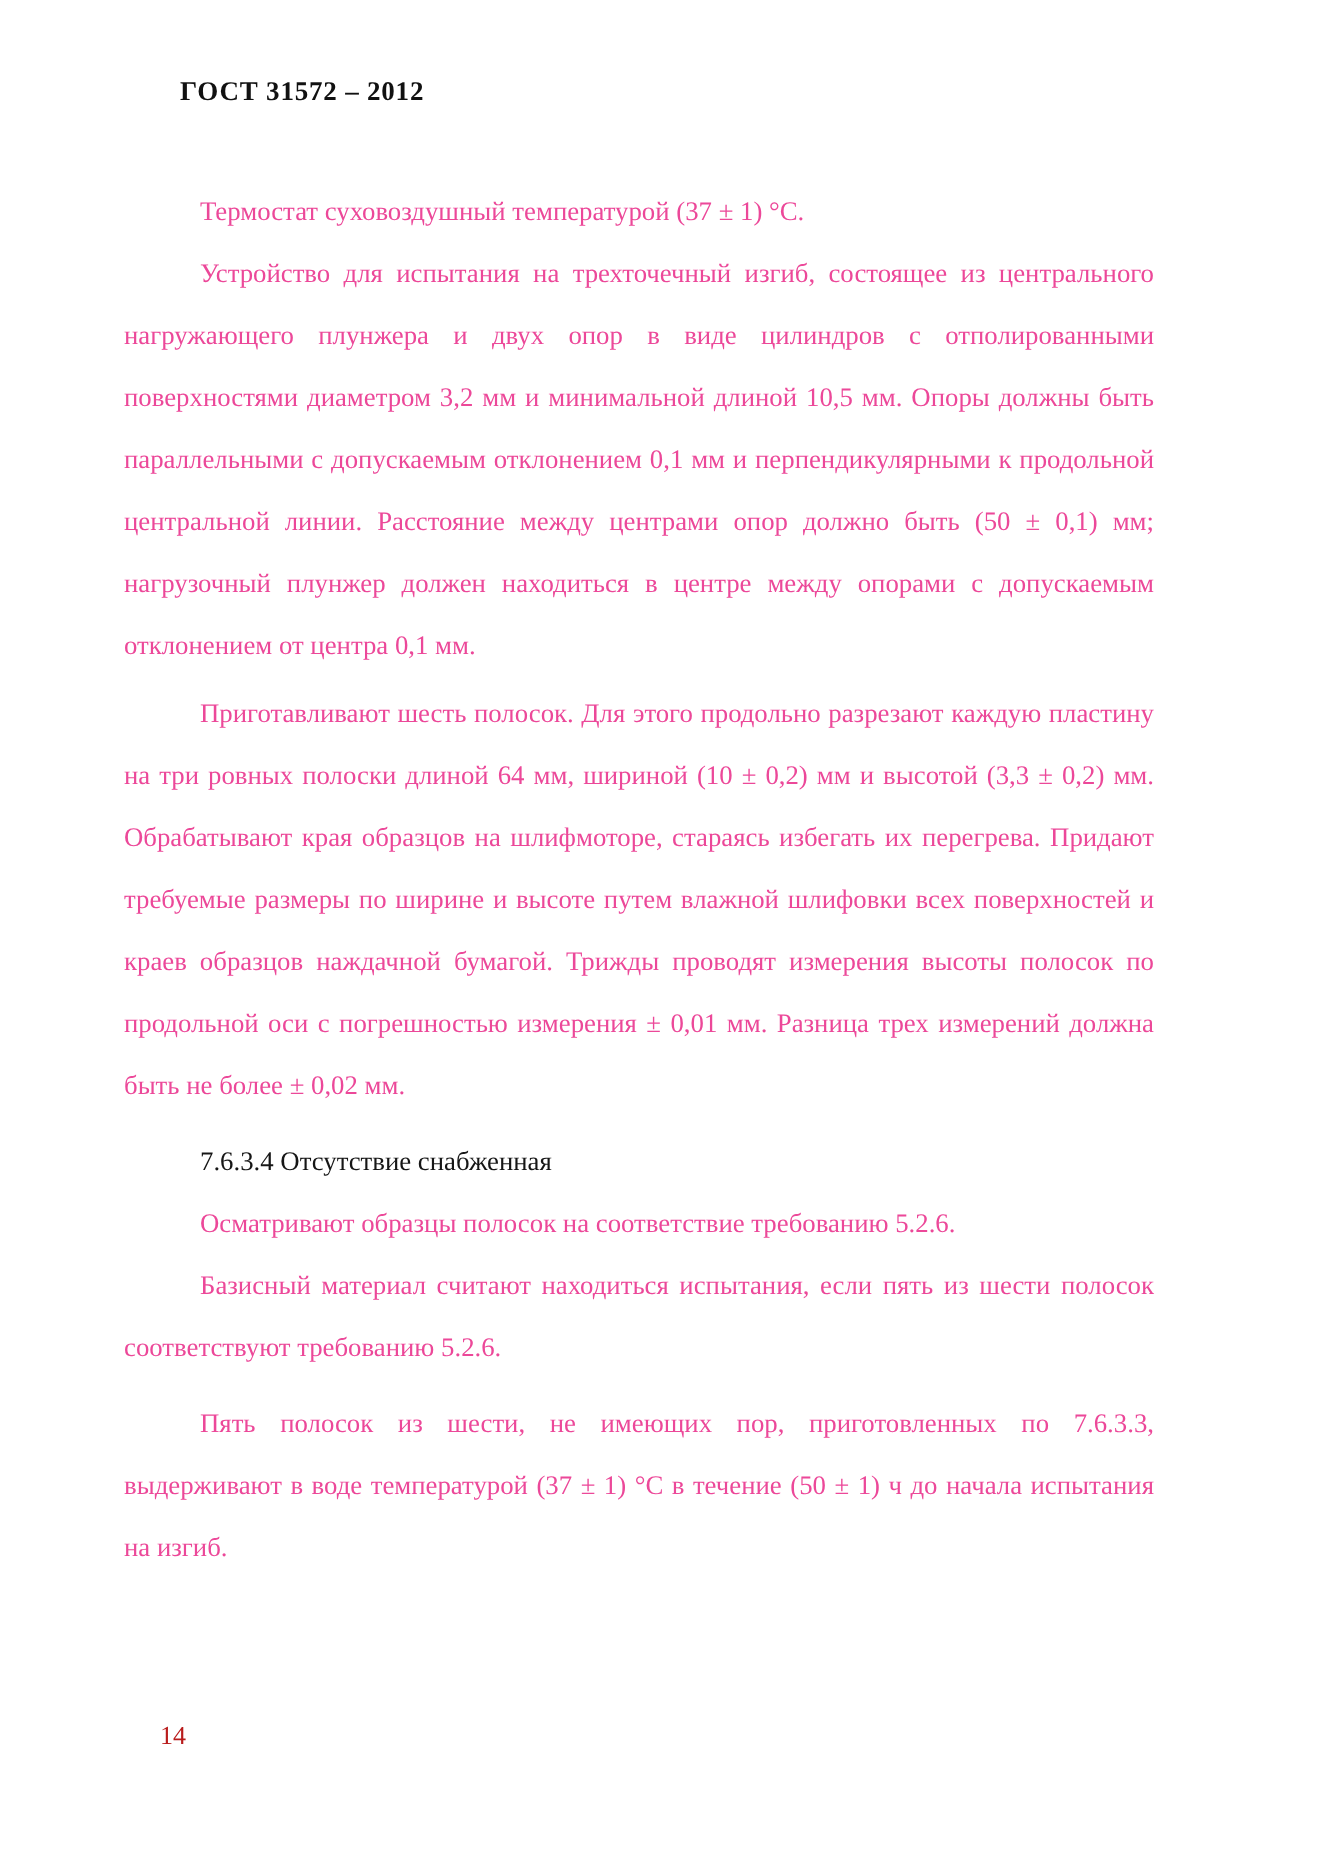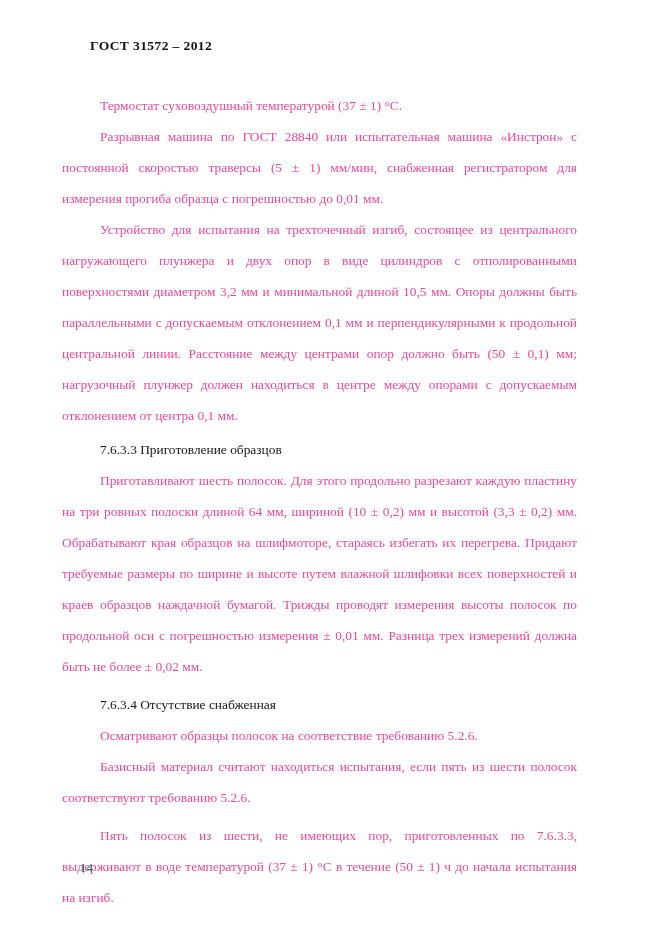--- a/index.html
+++ b/index.html
@@ -76,7 +76,6 @@
 
     <p class="para">Термостат суховоздушный температурой (37 ± 1) °С.</p>
 
-    <p class="para">Разрывная машина по ГОСТ 28840 или испытательная машина «Инстрон» с постоянной скоростью траверсы (5 ± 1) мм/мин, снабженная регистратором для измерения прогиба образца с погрешностью до 0,01 мм.</p>
 
     <p class="para">Устройство для испытания на трехточечный изгиб, состоящее из центрального нагружающего плунжера и двух опор в виде цилиндров с отполированными поверхностями диаметром 3,2 мм и минимальной длиной 10,5 мм. Опоры должны быть параллельными с допускаемым отклонением 0,1 мм и перпендикулярными к продольной центральной линии. Расстояние между центрами опор должно быть (50 ± 0,1) мм; нагрузочный плунжер должен находиться в центре между опорами с допускаемым отклонением от центра 0,1 мм.</p>
 

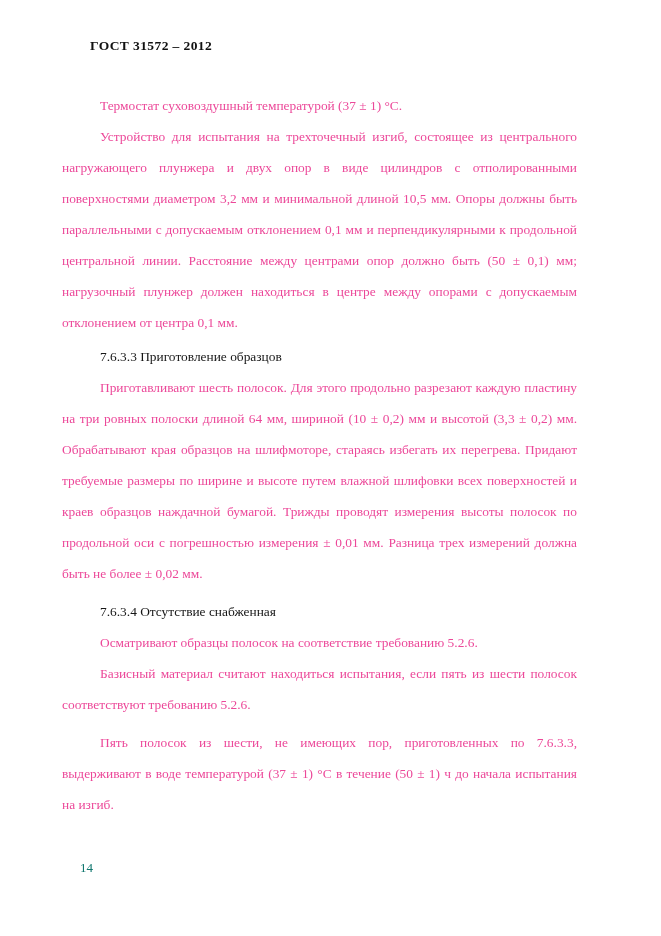--- a/index.html
+++ b/index.html
@@ -81,7 +81,6 @@
 
     <div class="spacer-xs"></div>
 
-    <p class="clause">7.6.3.3  Приготовление образцов</p>
 
     <p class="para">Приготавливают шесть полосок. Для этого продольно разрезают каждую пластину на три ровных полоски длиной 64 мм, шириной (10 ± 0,2) мм и высотой (3,3 ± 0,2) мм. Обрабатывают края образцов на шлифмоторе, стараясь избегать их перегрева. Придают требуемые размеры по ширине и высоте путем влажной шлифовки всех поверхностей и краев образцов наждачной бумагой. Трижды проводят измерения высоты полосок по продольной оси с погрешностью измерения ± 0,01 мм. Разница трех измерений должна быть не более ± 0,02 мм.</p>
 

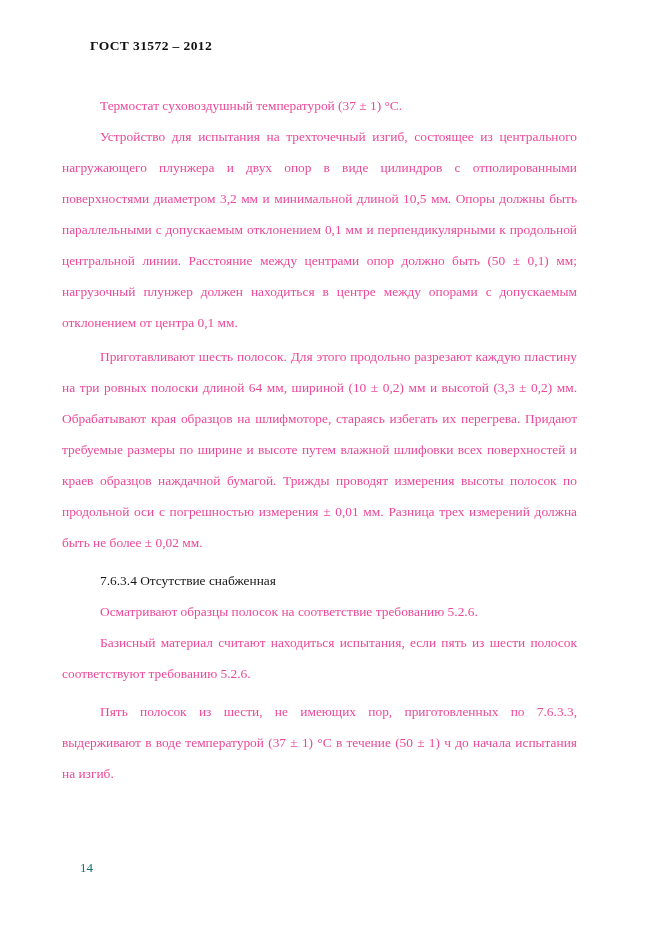--- a/index.html
+++ b/index.html
@@ -62,7 +62,7 @@
     left: 80px;
     bottom: 44px;
     font-size: 13px;
-    color: #0f766e;
+    color: #b91c1c;
   }
 </style>
 </head>

